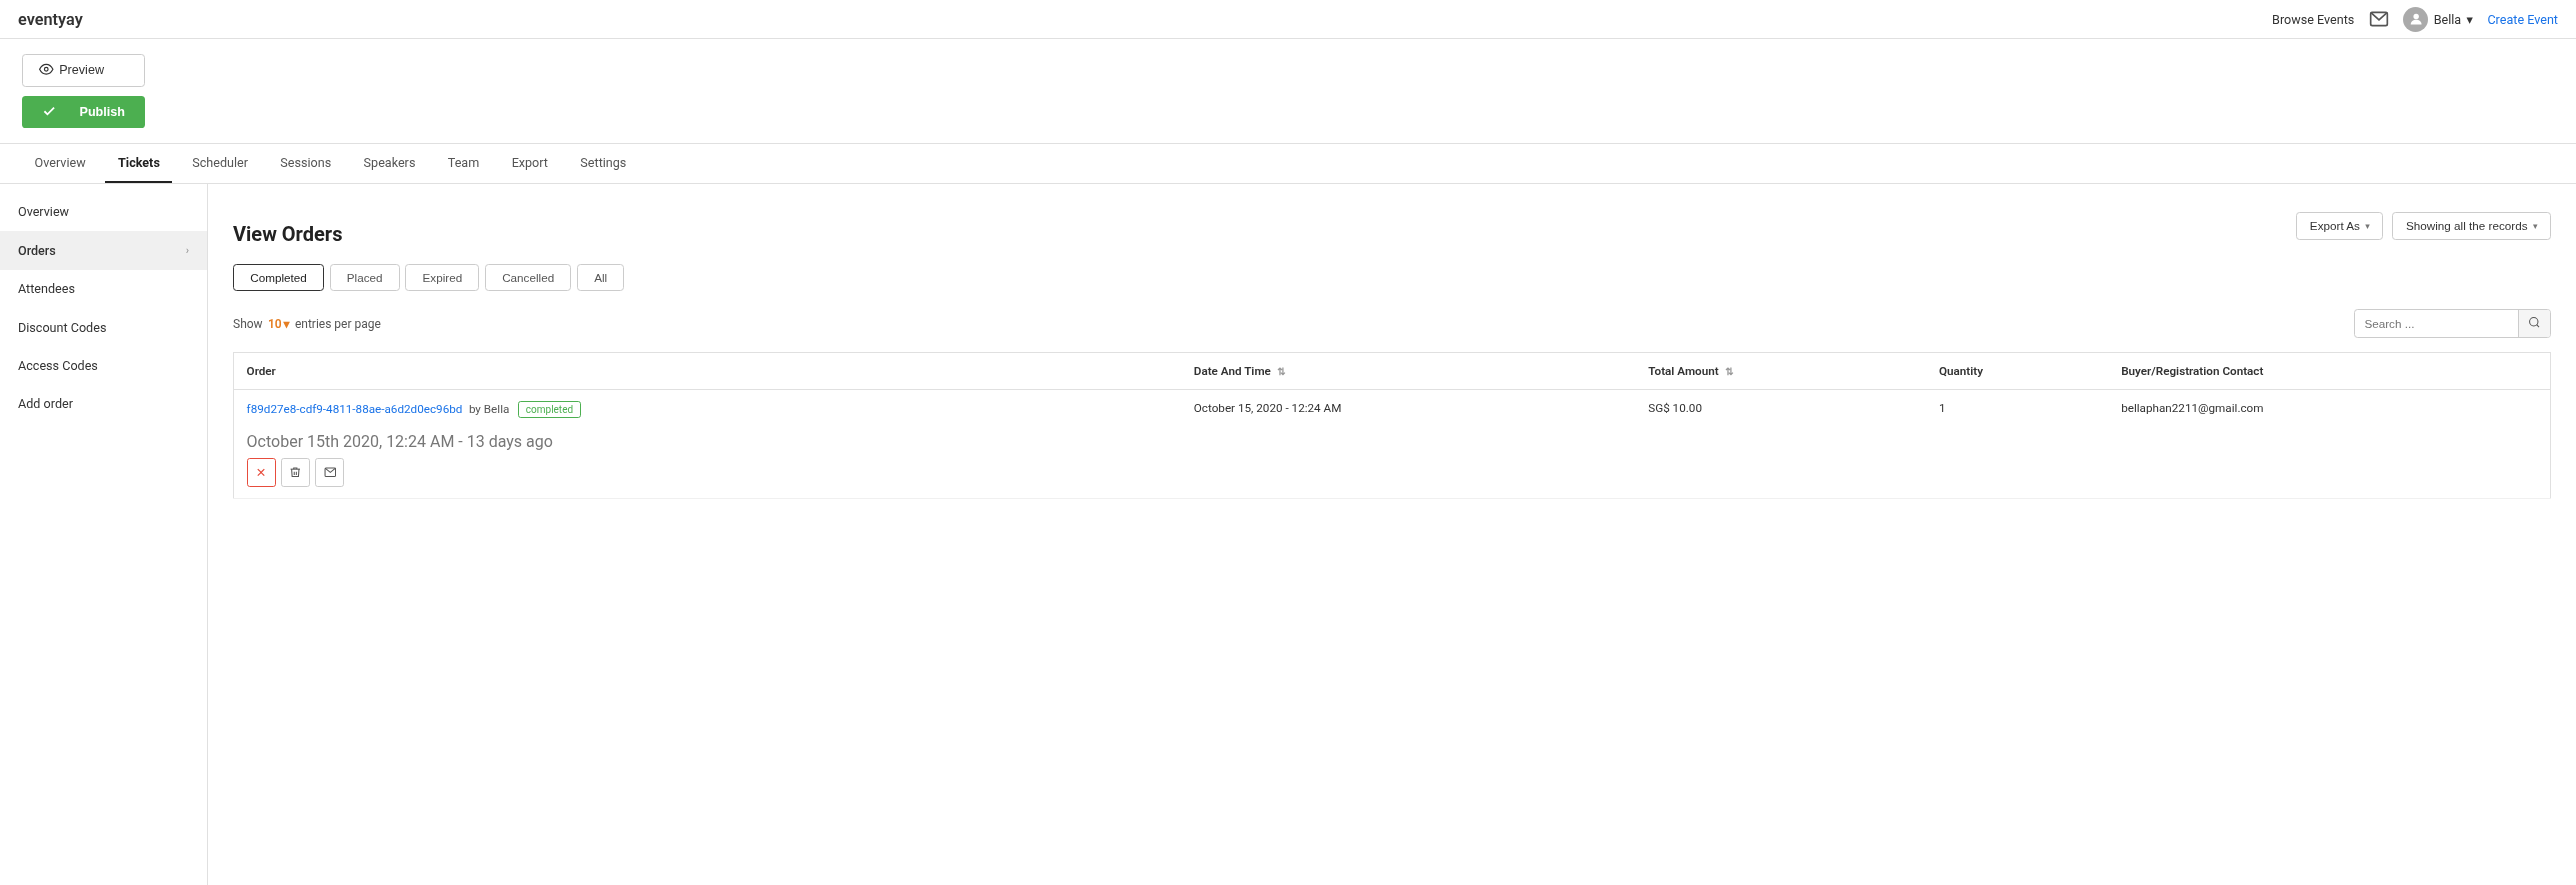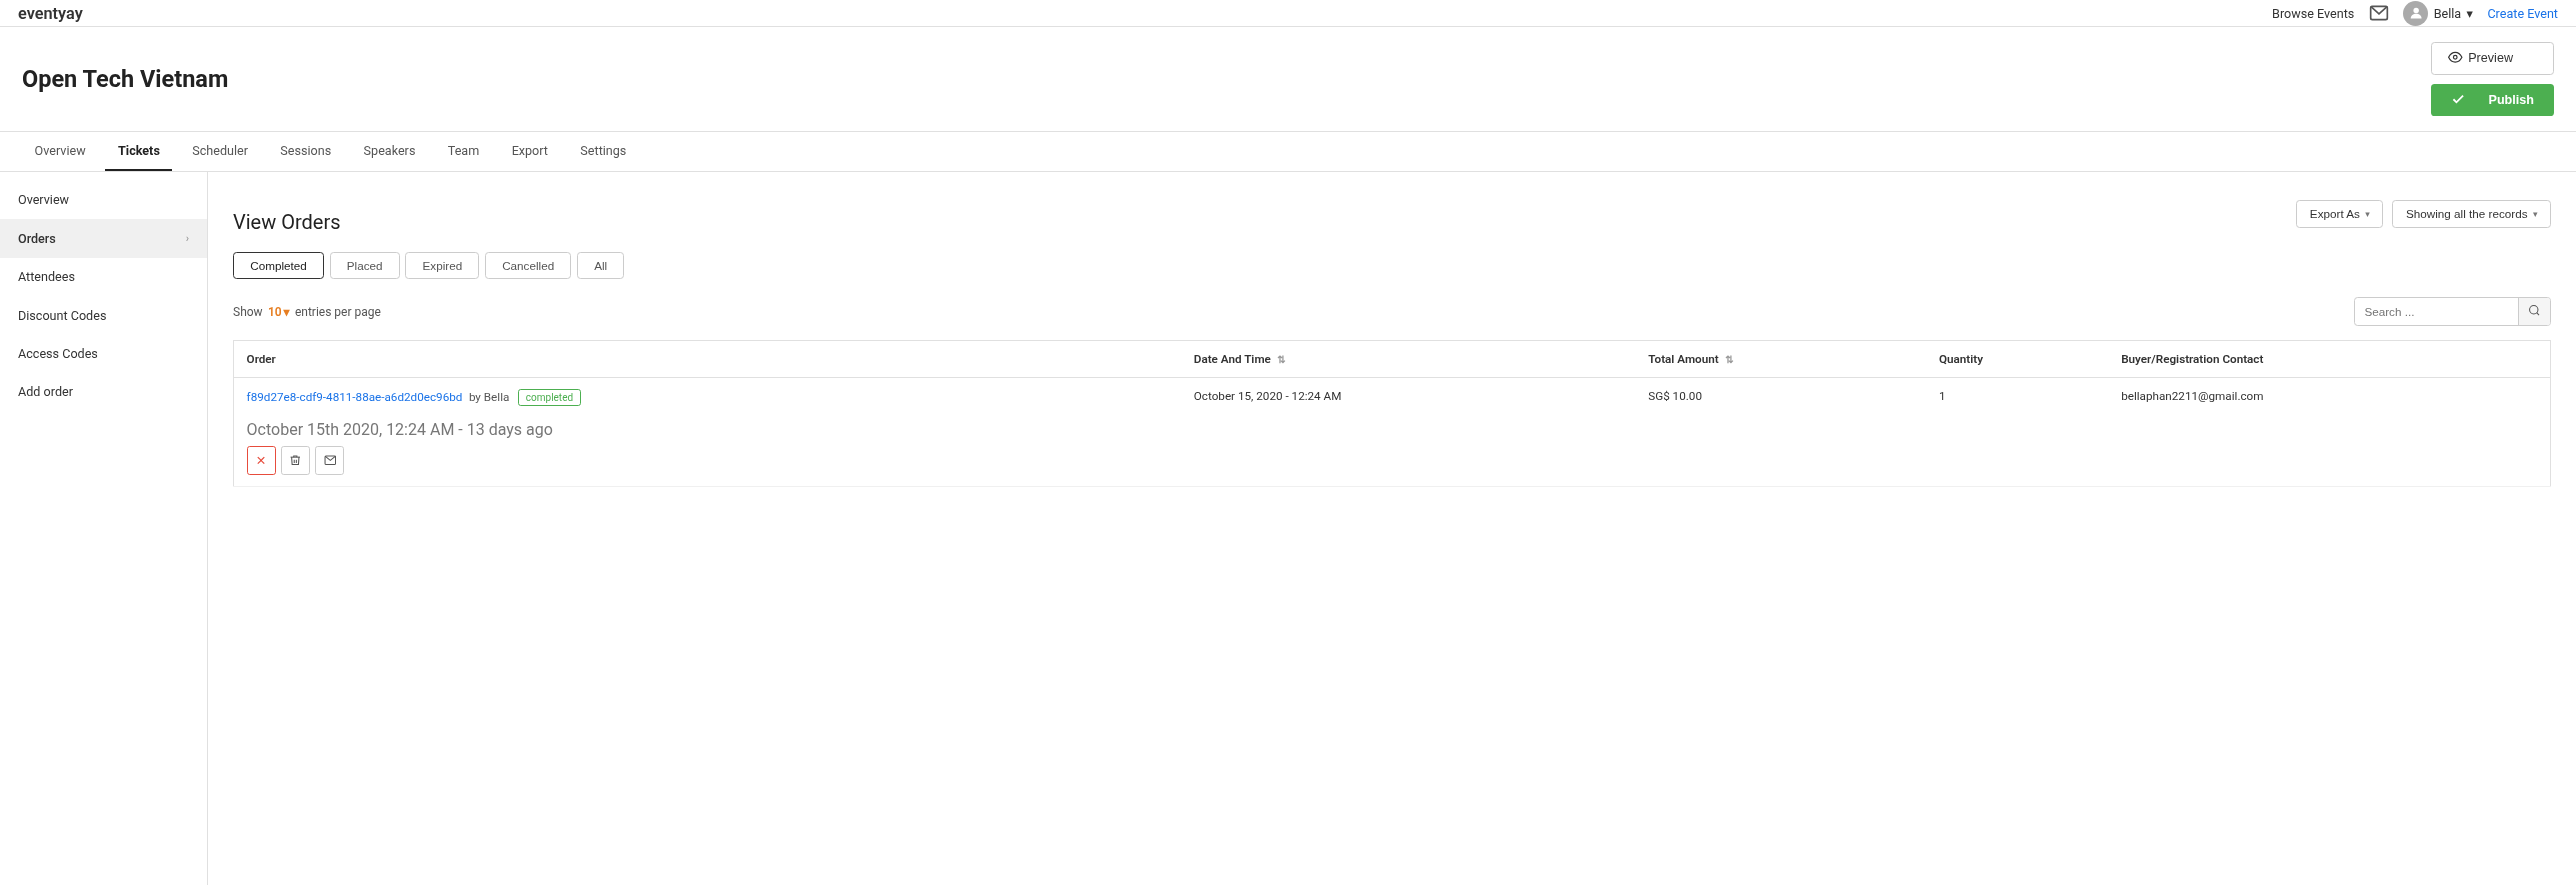--- a/index.html
+++ b/index.html
@@ -9,7 +9,7 @@
     .top-nav {
       display: flex;
       align-items: center;
-      height: 27px;
+      height: 39px;
       border-bottom: 0.9px solid #e0e0e0;
       padding: 0 18px;
     }

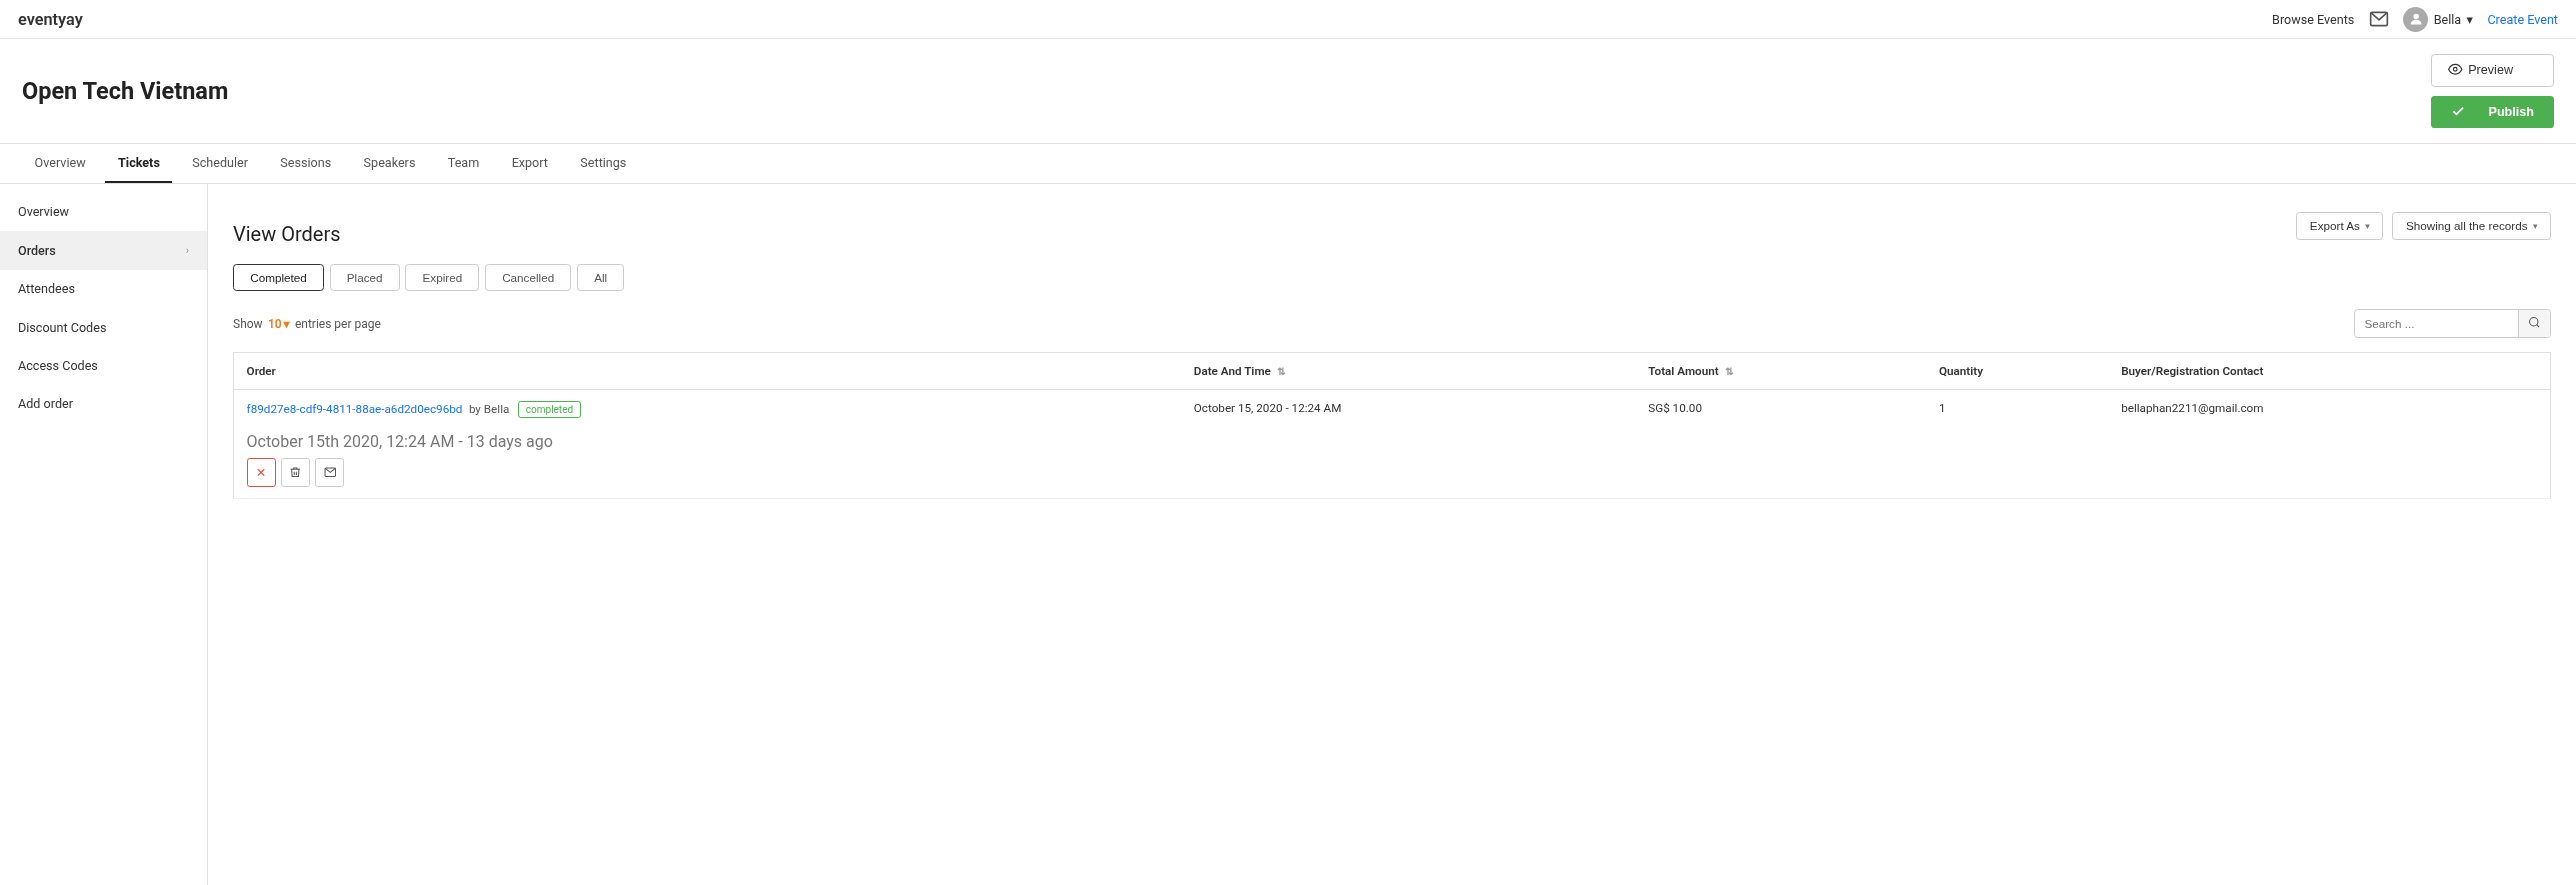--- a/index.html
+++ b/index.html
@@ -366,7 +366,6 @@
 </nav>
 
 <div class="page-header">
-  <h1 class="page-title">Open Tech Vietnam</h1>
   <div class="header-actions">
     <button class="preview-btn">
       <span>

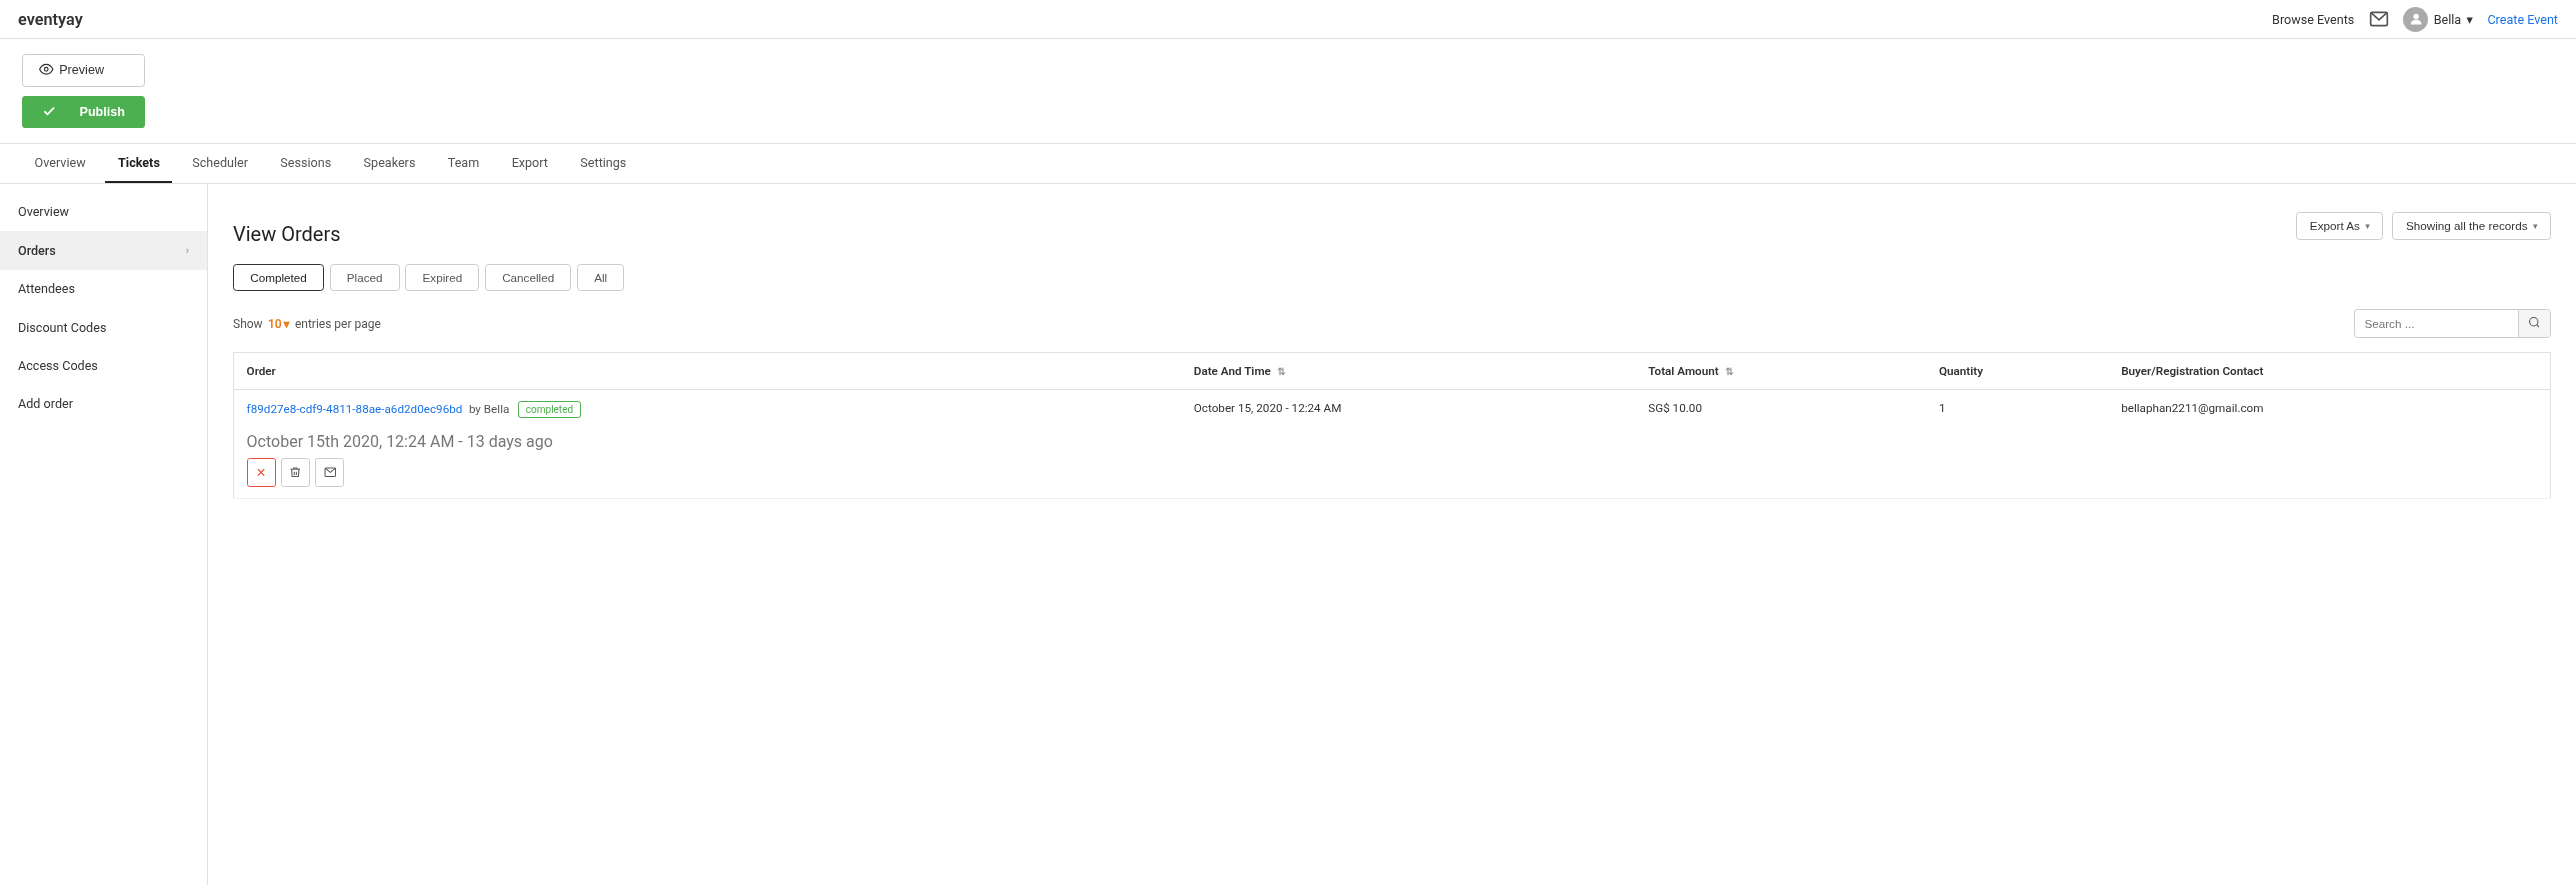--- a/index.html
+++ b/index.html
@@ -174,7 +174,7 @@
     }
     .section-title {
       font-size: 20px;
-      font-weight: 400;
+      font-weight: 700;
       color: #222;
       margin-top: 16px;
     }

